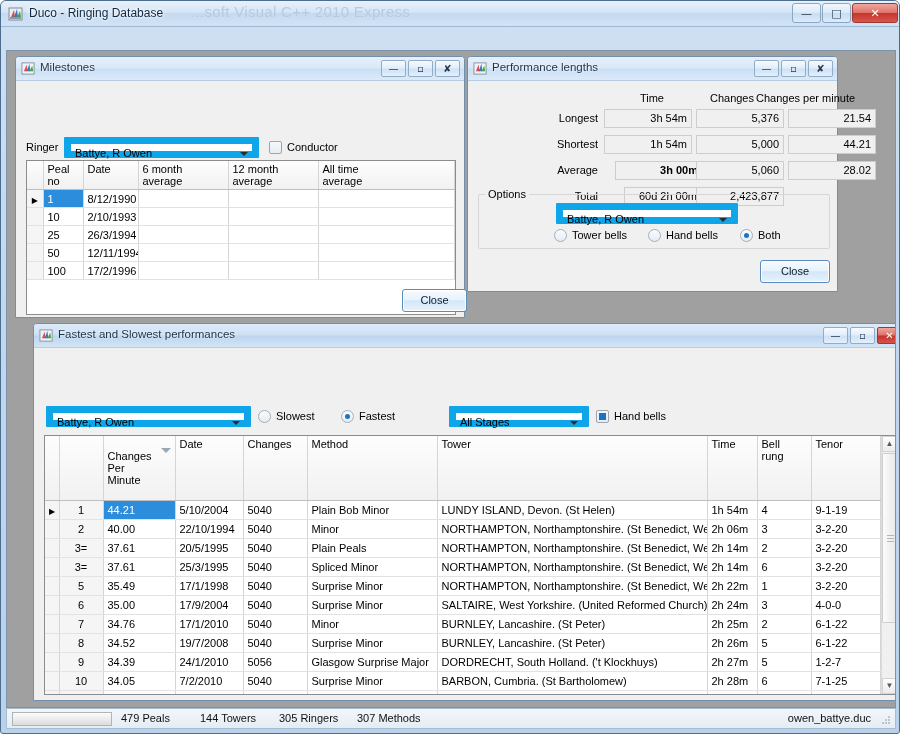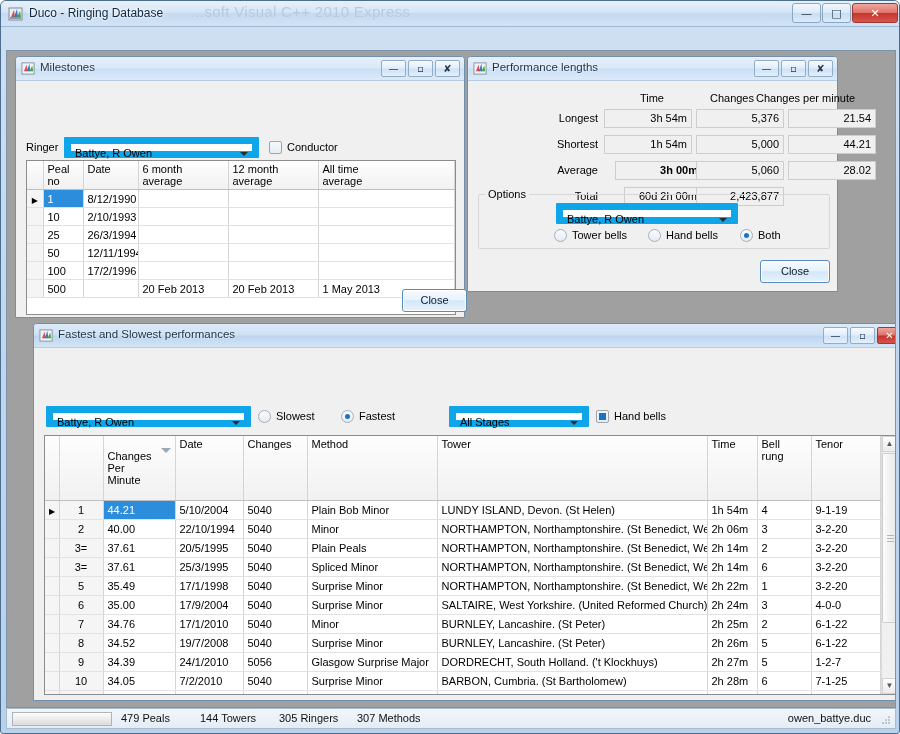--- a/index.html
+++ b/index.html
@@ -362,14 +362,6 @@
                 <td class=""></td>
                 <td class=""></td>
                 <td class=""></td>
-              </tr>
-              <tr style="height: 18px;">
-                <td class="rowhdr caretcell"></td>
-                <td class="">500</td>
-                <td class=""></td>
-                <td class="">20 Feb 2013</td>
-                <td class="">20 Feb 2013</td>
-                <td class="">1 May 2013</td>
               </tr>
             </tbody>
         </table>

